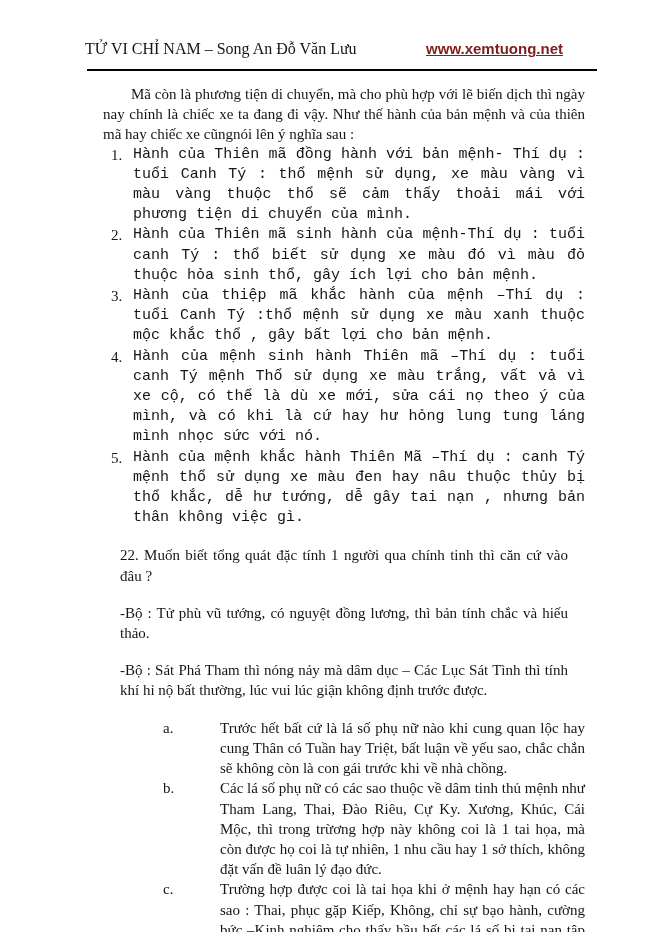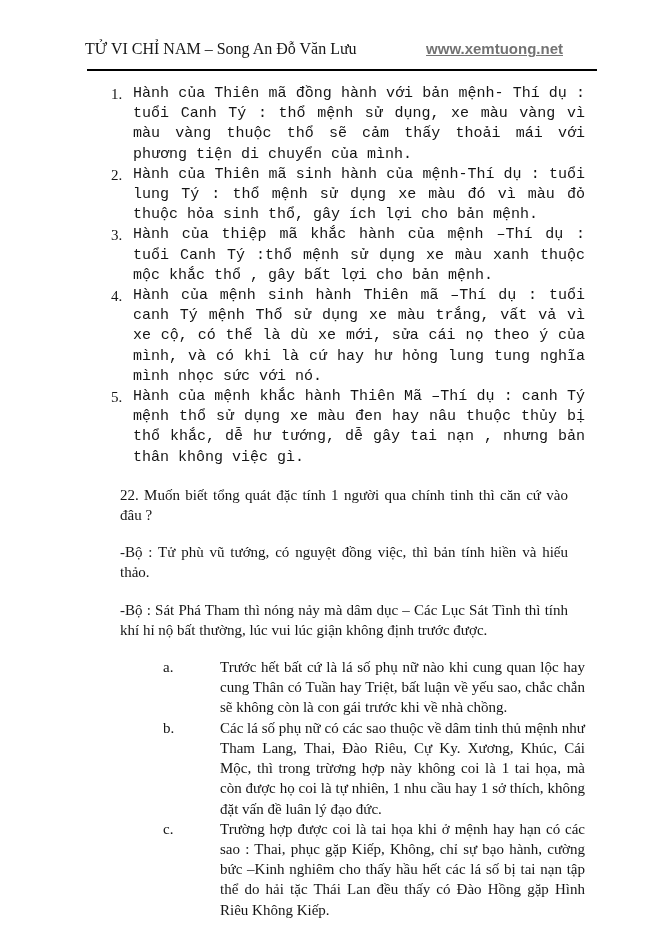--- a/index.html
+++ b/index.html
@@ -92,7 +92,7 @@
 
   <div class="header">
     <span class="doc-title">TỬ VI CHỈ NAM – Song An Đỗ Văn Lưu</span>
-    <a class="site-link" style="color: #737373;">www.xemtuong.net</a>
+    <a class="site-link" style="color: #7f1d1d;">www.xemtuong.net</a>
   </div>
 
   <div class="rule" style="background: rgb(0, 0, 0);"></div>

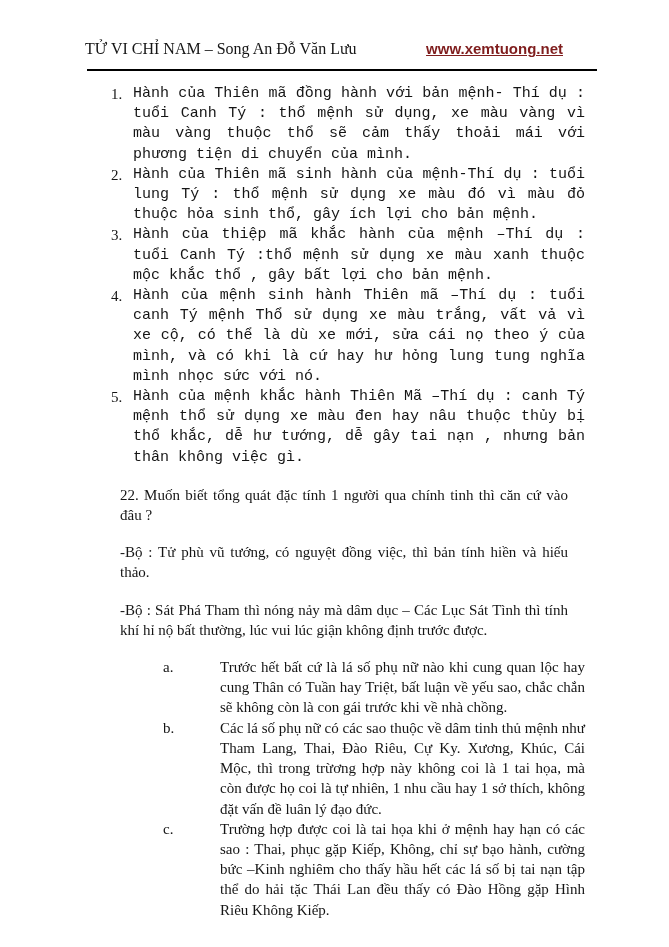--- a/index.html
+++ b/index.html
@@ -99,6 +99,7 @@
 
   <div class="content">
 
+    <p class="intro">Mã còn là phương tiện di chuyển, mà cho phù hợp với lẽ biến dịch thì ngày nay chính là chiếc xe ta đang đi vậy. Như thế hành của bản mệnh và của thiên mã hay chiếc xe cũngnói lên ý nghĩa sau :</p>
 
     <div class="nitem">
       <span class="nmark">1.</span>

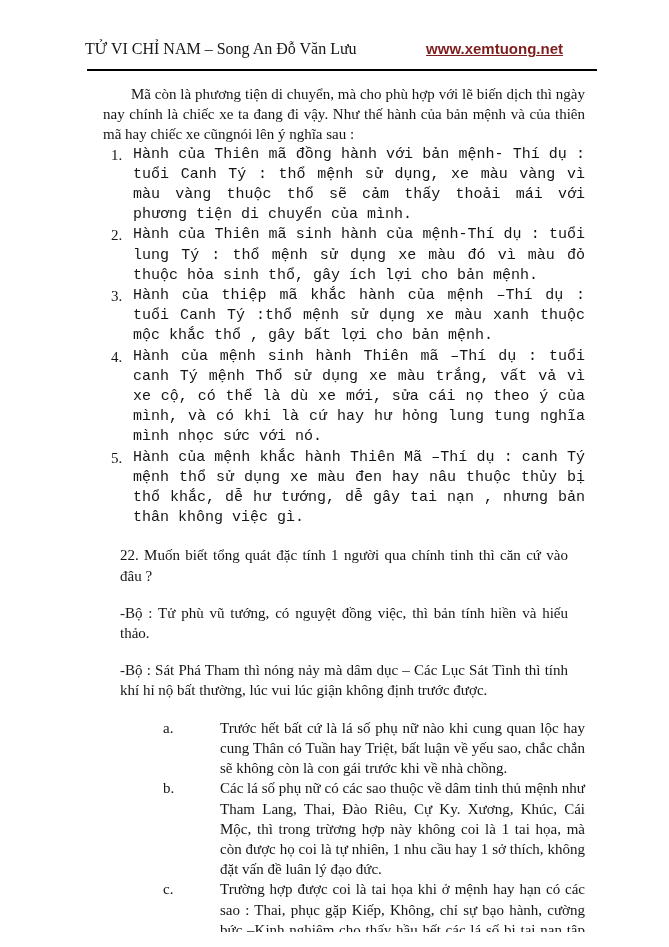--- a/index.html
+++ b/index.html
@@ -107,7 +107,7 @@
     </div>
     <div class="nitem">
       <span class="nmark">2.</span>
-      <span class="ntext">Hành của Thiên mã sinh hành của mệnh-Thí dụ : tuổi lung Tý : thổ mệnh sử dụng  xe màu đó vì màu đỏ thuộc hỏa sinh thổ, gây ích lợi cho bản mệnh.</span>
+      <span class="ntext">Hành của Thiên mã sinh hành của mệnh-Thí dụ : tuổi canh Tý : thổ biết sử dụng  xe màu đó vì màu đỏ thuộc hỏa sinh thổ, gây ích lợi cho bản mệnh.</span>
     </div>
     <div class="nitem">
       <span class="nmark">3.</span>

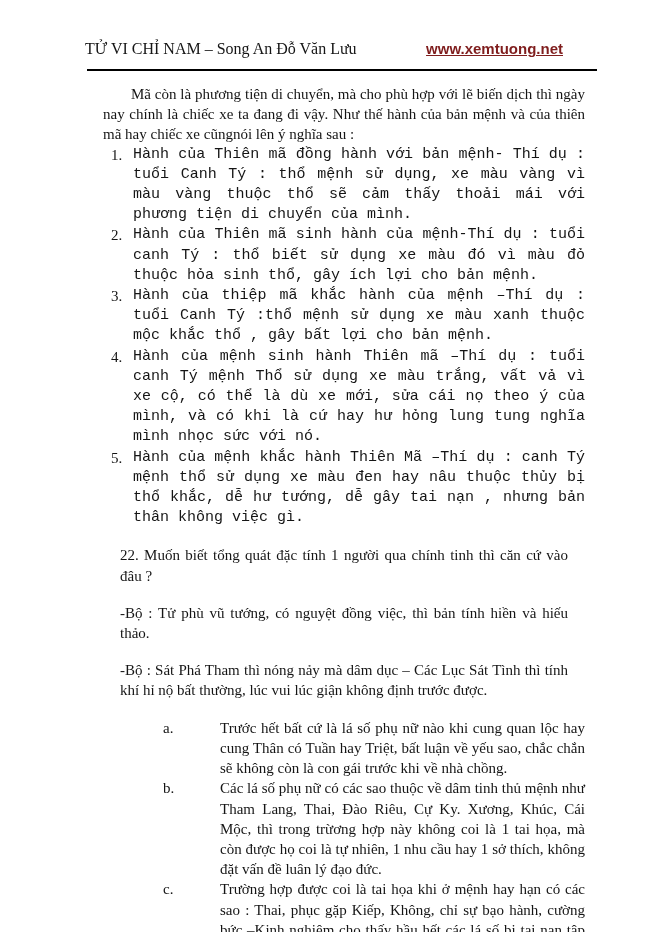--- a/index.html
+++ b/index.html
@@ -115,7 +115,7 @@
     </div>
     <div class="nitem">
       <span class="nmark">4.</span>
-      <span class="ntext">Hành của mệnh sinh hành Thiên  mã –Thí dụ : tuổi canh Tý mệnh Thổ sử dụng xe màu trắng, vất vả vì xe cộ, có thể là dù xe mới, sửa cái nọ theo ý của mình, và có khi là cứ hay hư hỏng lung tung nghĩa mình nhọc sức với nó.</span>
+      <span class="ntext">Hành của mệnh sinh hành Thiên  mã –Thí dụ : tuổi canh Tý mệnh Thổ sử dụng xe màu trắng, vất vả vì xe cộ, có thể là dù xe mới, sửa cái nọ theo ý của mình, và có khi là cứ hay hư hỏng lung tung láng mình nhọc sức với nó.</span>
     </div>
     <div class="nitem">
       <span class="nmark">5.</span>

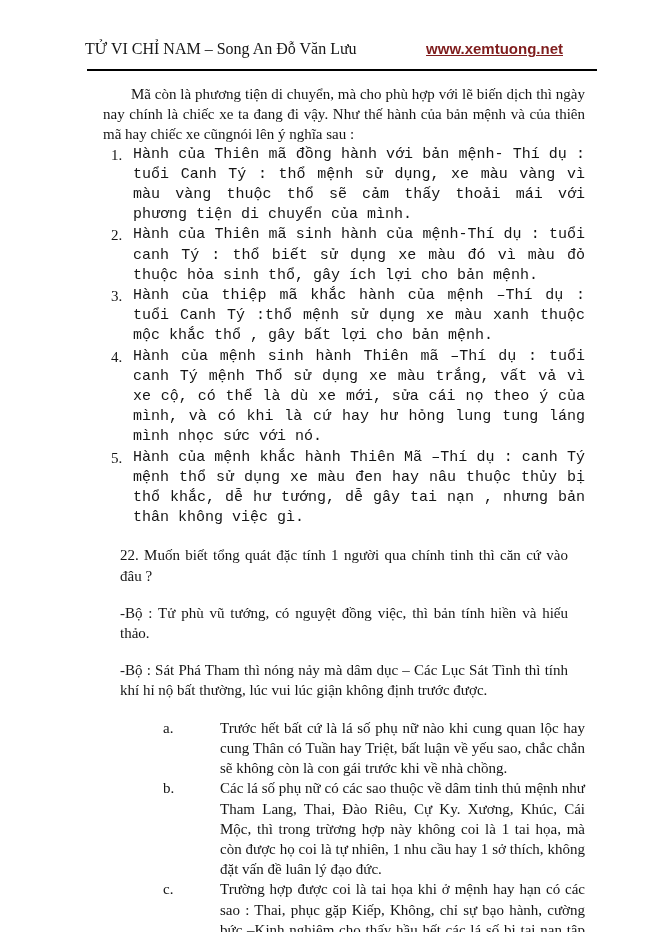--- a/index.html
+++ b/index.html
@@ -123,7 +123,7 @@
     </div>
 
     <p class="para">22. Muốn biết tổng quát đặc tính 1 người qua chính tinh thì căn cứ vào đâu  ?</p>
-    <p class="para">-Bộ : Tử phù vũ tướng, có nguyệt đồng việc, thì bản tính hiền và hiếu thảo.</p>
+    <p class="para">-Bộ : Tử phù vũ tướng, có nguyệt đồng lương, thì bản tính chắc và hiếu thảo.</p>
     <p class="para">-Bộ : Sát Phá Tham thì nóng nảy mà dâm dục – Các Lục Sát Tình thì tính khí hỉ nộ bất thường, lúc vui lúc giận không định trước được.</p>
 
     <div class="litem">

